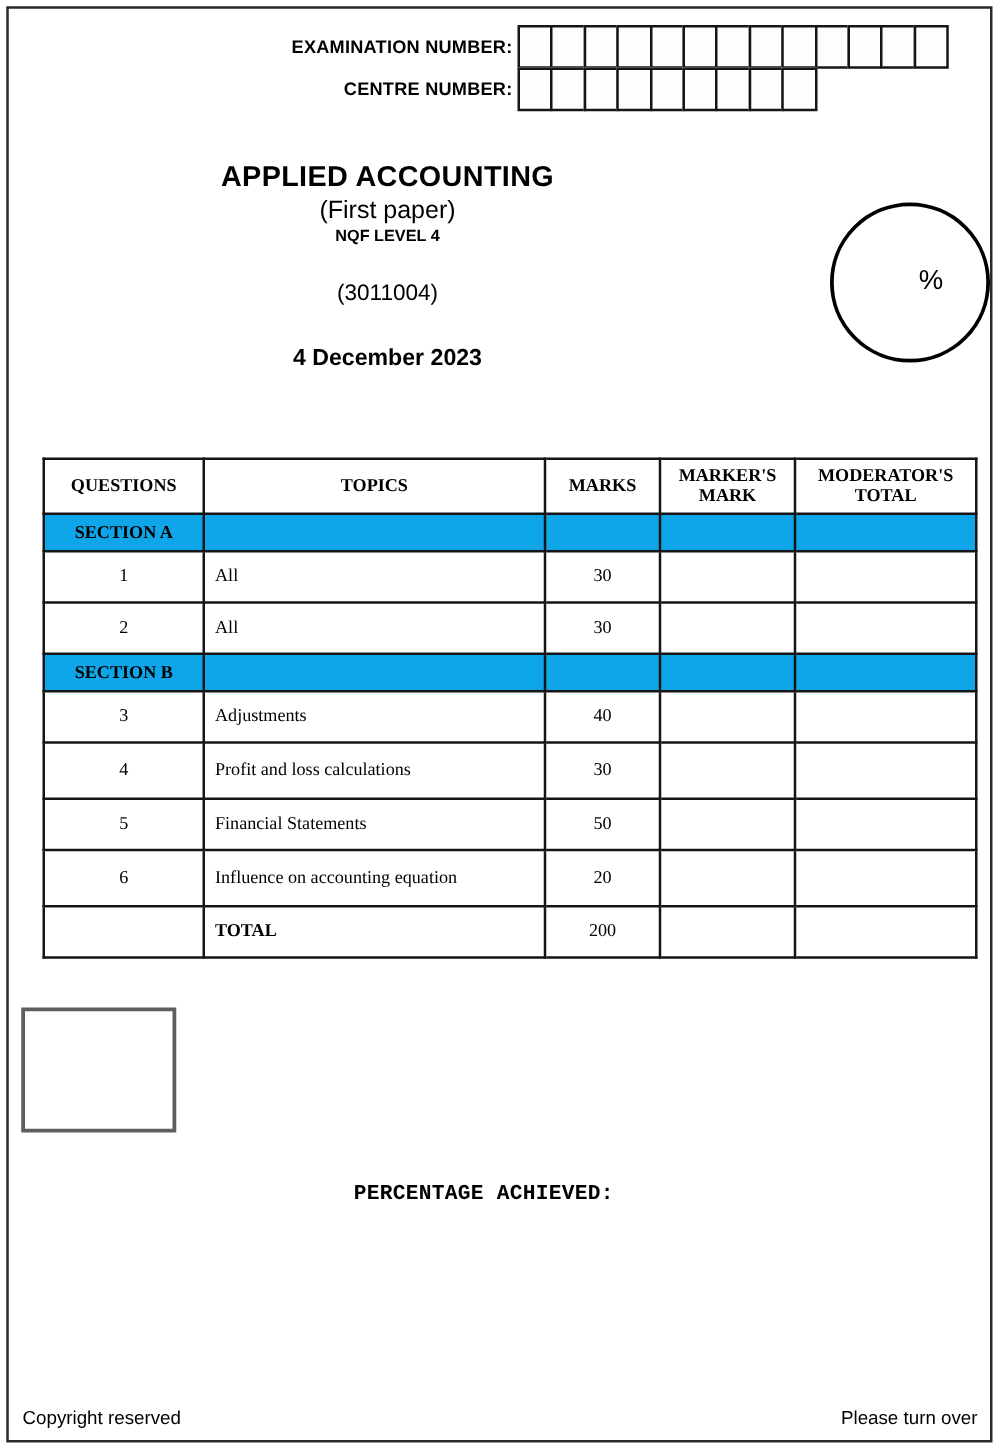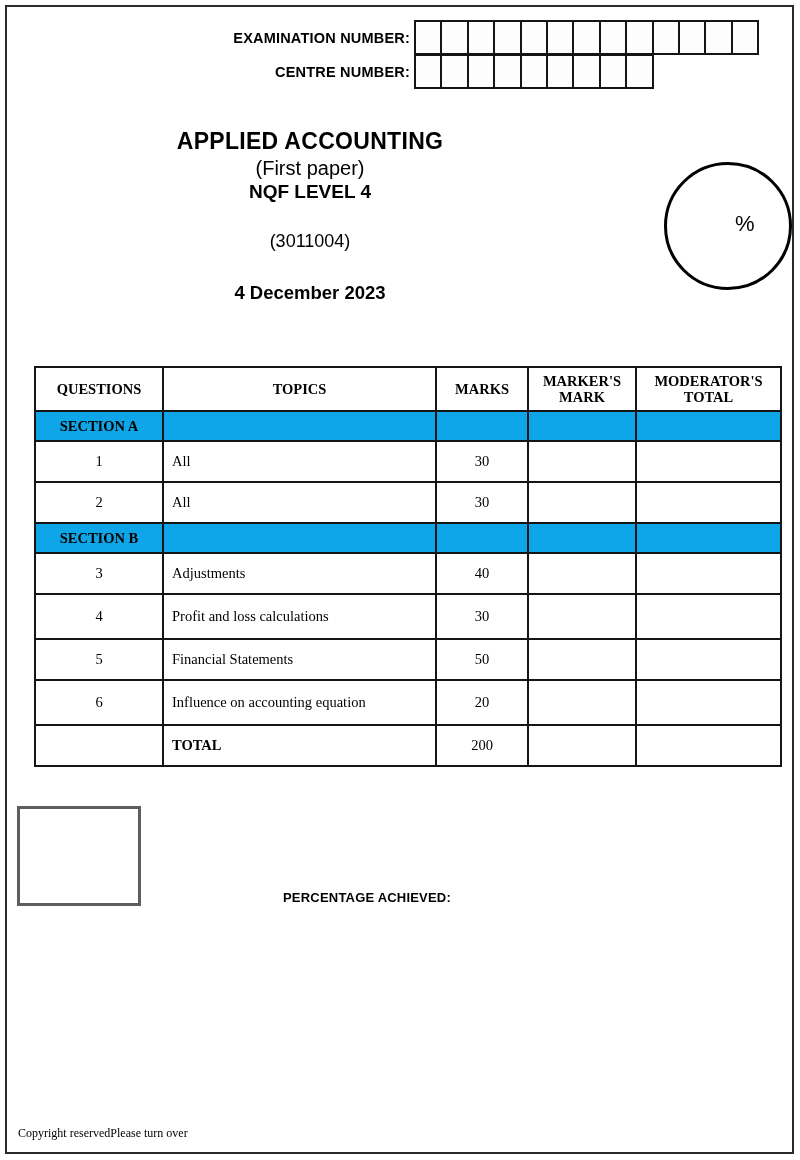--- a/index.html
+++ b/index.html
@@ -95,7 +95,7 @@
     margin-top: 1px;
   }
   .title-level {
-    font-size: 19px;
+    font-size: 13px;
     font-weight: bold;
     line-height: 1.2;
     margin-top: 1px;

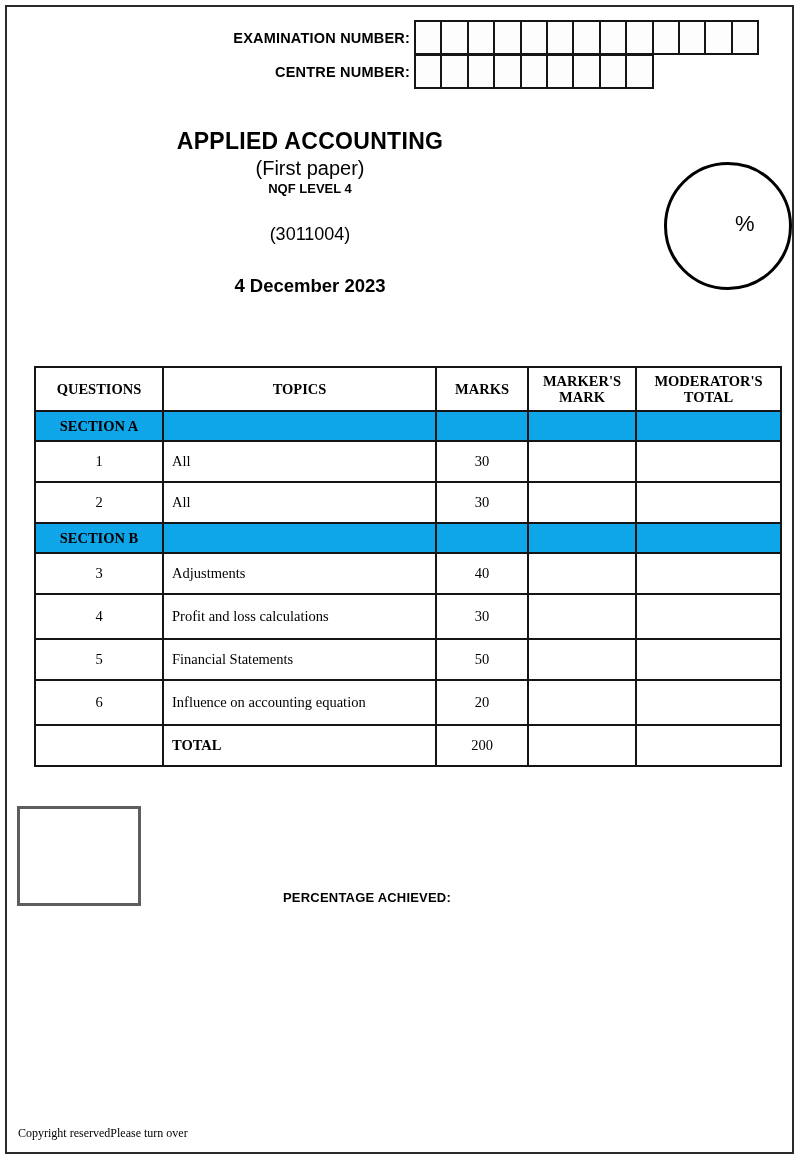--- a/index.html
+++ b/index.html
@@ -208,10 +208,11 @@
   .pct-achieved {
     position: absolute;
     left: 283px;
-    top: 890px;
-    font-size: 13px;
+    top: 946px;
+    font-size: 17px;
     font-weight: bold;
     letter-spacing: 0.2px;
+    font-family: Liberation Mono, monospace;
   }
 
   

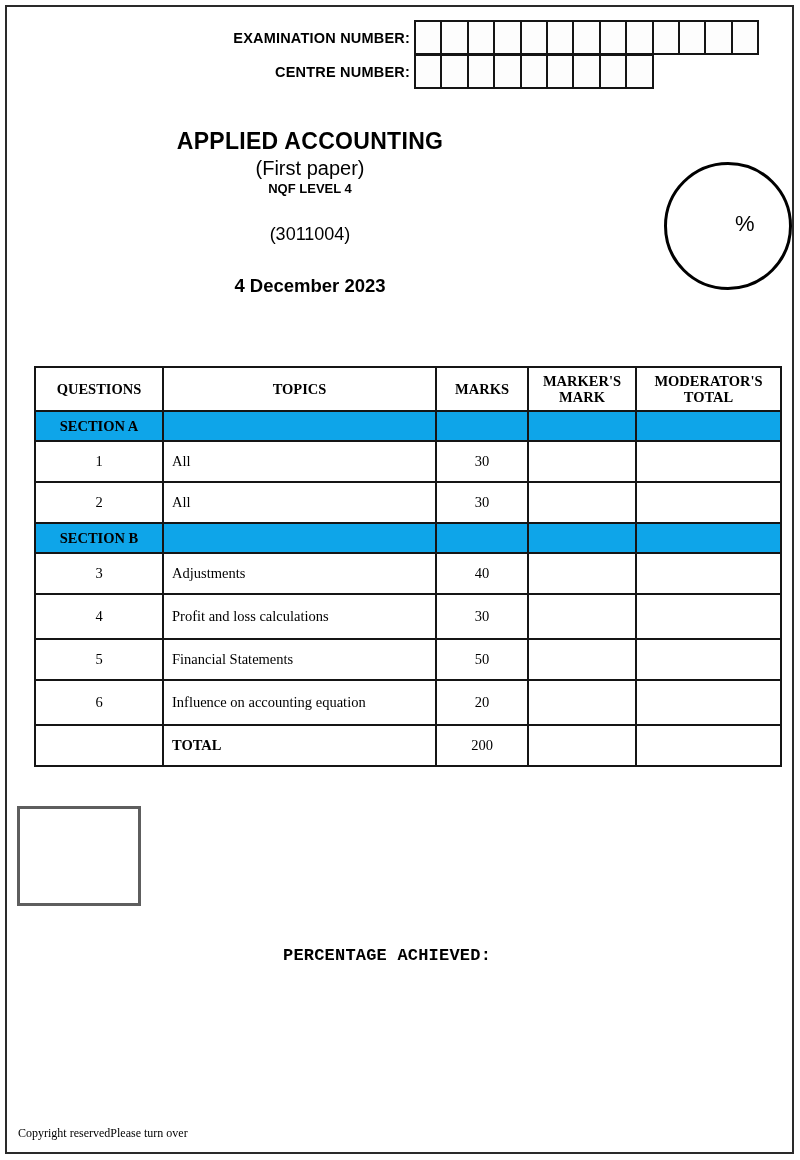--- a/index.html
+++ b/index.html
@@ -222,8 +222,8 @@
     top: 1126px;
     width: 764px;
     display: flex;
-    font-size: 12px;
-    font-family: Liberation Serif, serif;
+    justify-content: space-between;
+    font-size: 15px;
   }
 </style>
 </head>

